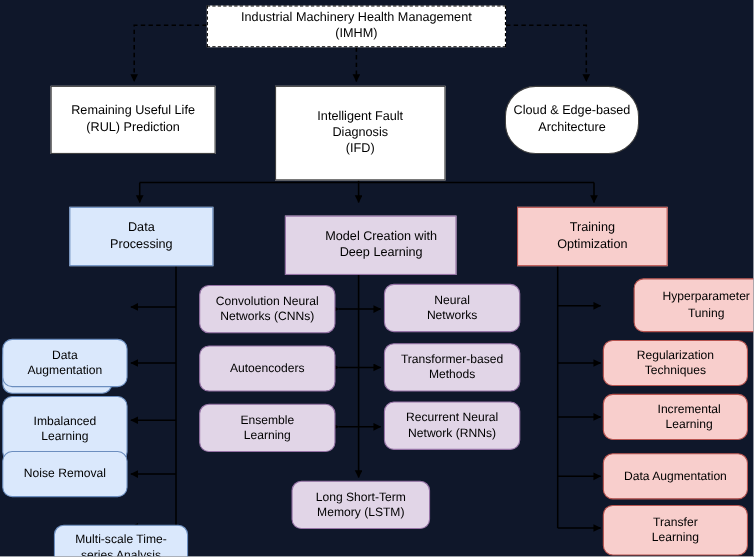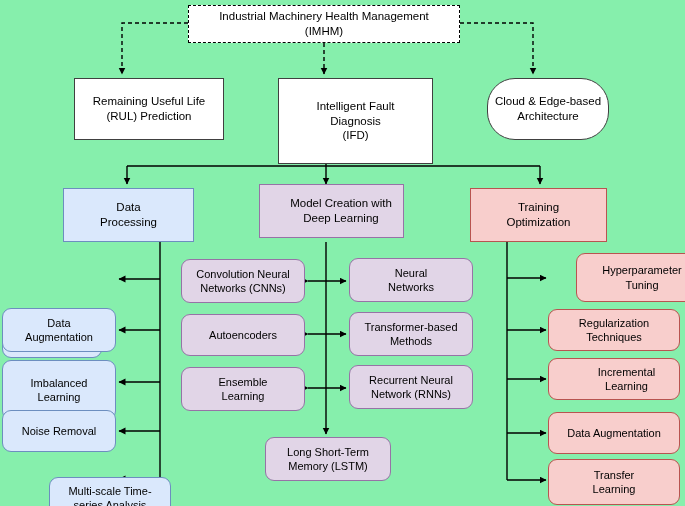--- a/index.html
+++ b/index.html
@@ -4,7 +4,7 @@
 <style>
   html,body{margin:0;padding:0;background:#ffffff;}
   #canvas{
-    position:relative;width:685px;height:506px;background:#86efac;
+    position:relative;width:685px;height:506px;background:#0f172a;
     font-family:"Liberation Sans",sans-serif;overflow:hidden;
   }
   #connector-layer{position:absolute;left:0;top:0;width:685px;height:506px;pointer-events:none;}

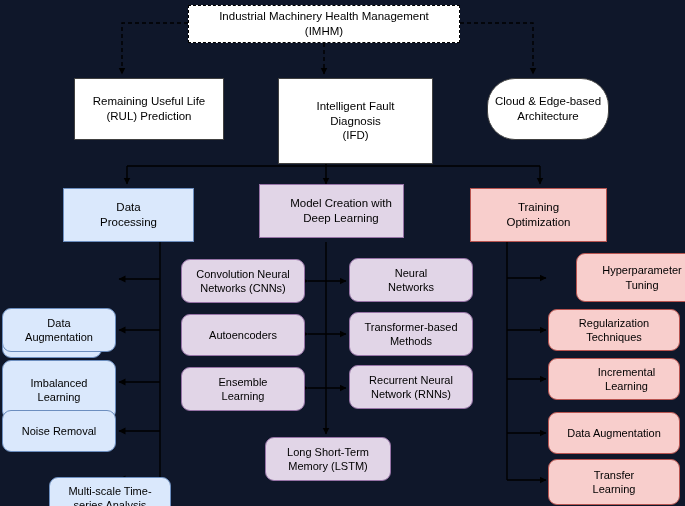--- a/index.html
+++ b/index.html
@@ -16,7 +16,7 @@
     line-height:1.3;background:#fff;
   }
   .root-node{border:1.4px dashed #000;font-size:11.5px;}
-  .plain-node{border:1.6px solid var(--box-border,#404040);font-size:11.5px;margin-left:28px;}
+  .plain-node{border:1.6px solid var(--box-border,#404040);font-size:11.5px;}
   .header-node{border:1.6px solid;font-size:11.5px;}
   .leaf-node{border:1.4px solid;border-radius:9px;font-size:11px;}
   .blue{background:var(--blue-fill,#dae8fc);border-color:var(--blue-border,#6c8ebf);}

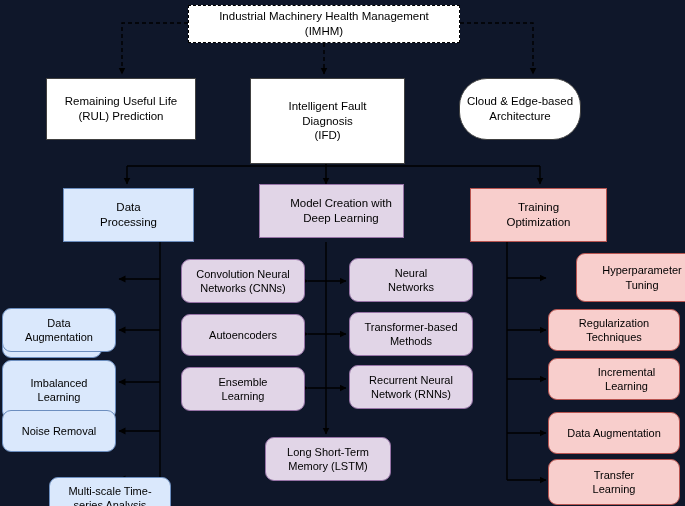--- a/index.html
+++ b/index.html
@@ -77,7 +77,7 @@
 
   <div class="node header-node blue" style="left:63px;top:188px;width:131px;height:54px;">Data
 Processing</div>
-  <div class="node header-node purple" style="left:259px;top:184px;width:145px;height:54px;padding-left:19px;">Model Creation with
+  <div class="node header-node purple" style="left:259px;top:196px;width:156px;height:54px;padding-left:19px;">Model Creation with
 Deep Learning</div>
   <div class="node header-node red" style="left:470px;top:188px;width:137px;height:54px;">Training
 Optimization</div>

